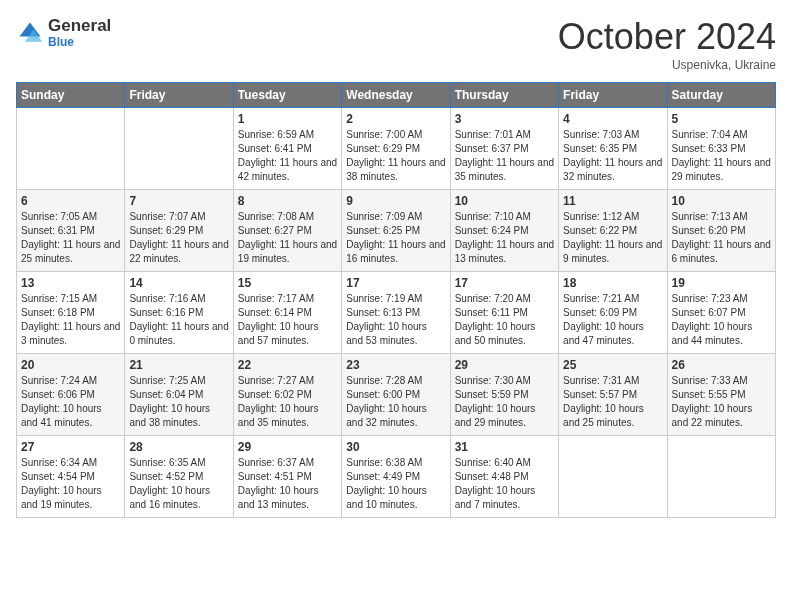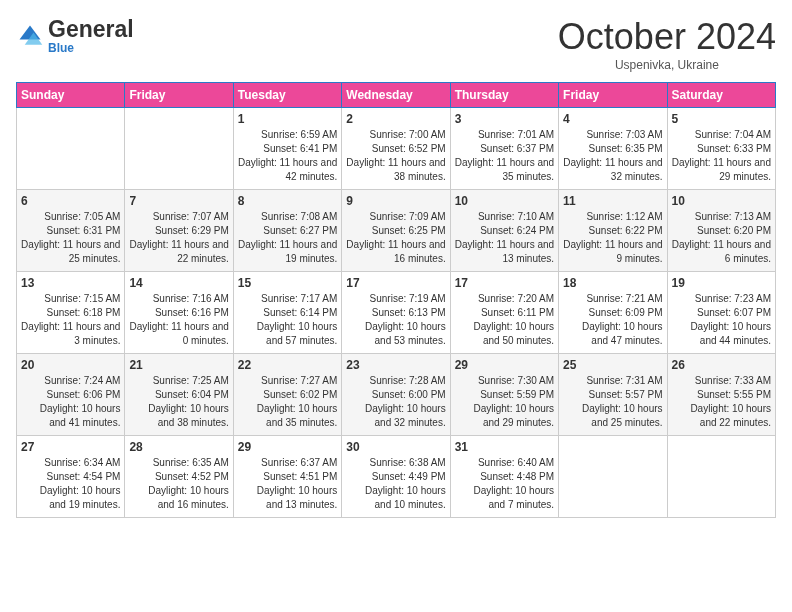--- a/index.html
+++ b/index.html
@@ -94,7 +94,7 @@
       <polygon points="20,12 30,26 10,26" fill="#4db6e8" opacity="0.7"></polygon>
     </svg>
     <div class="logo-text">
-      <span style="font-size:23px;font-weight:bold;color:#333;line-height:1.15;">General</span>
+      <span style="font-size:17px;font-weight:bold;color:#333;line-height:1.15;">General</span>
       <span style="font-size:12px;font-weight:bold;color:#2979c8;line-height:1.15;">Blue</span>
     </div>
   </div>

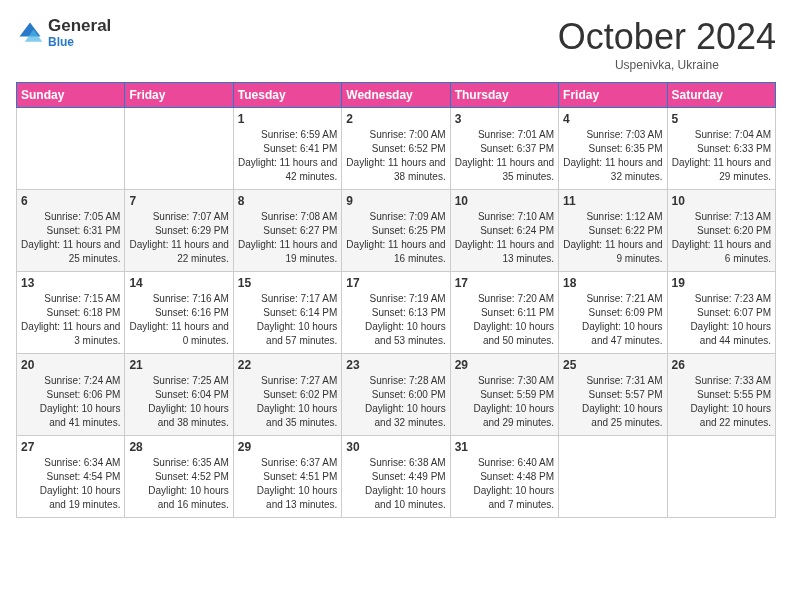--- a/index.html
+++ b/index.html
@@ -31,7 +31,7 @@
       height: 28px;
     }
     .title-block {
-      text-align: center;
+      text-align: right;
     }
     .month-title {
       font-size: 36px;

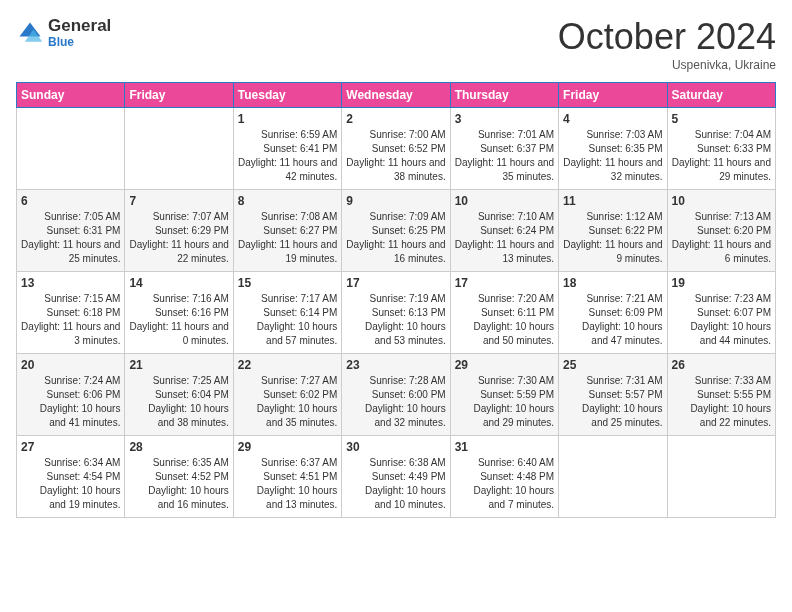--- a/index.html
+++ b/index.html
@@ -48,7 +48,7 @@
       table-layout: fixed;
     }
     .calendar th {
-      background: #ec4899;
+      background: #737373;
       color: #fff;
       font-size: 12px;
       font-weight: bold;

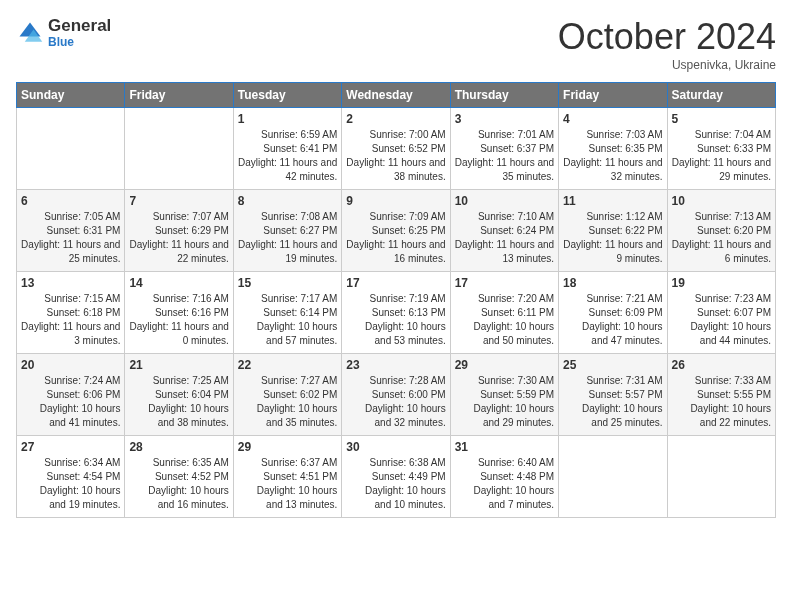--- a/index.html
+++ b/index.html
@@ -78,7 +78,6 @@
       font-size: 10px;
       line-height: 1.4;
       color: #333;
-      text-align: right;
     }
     .empty-cell {
       background: #fff !important;

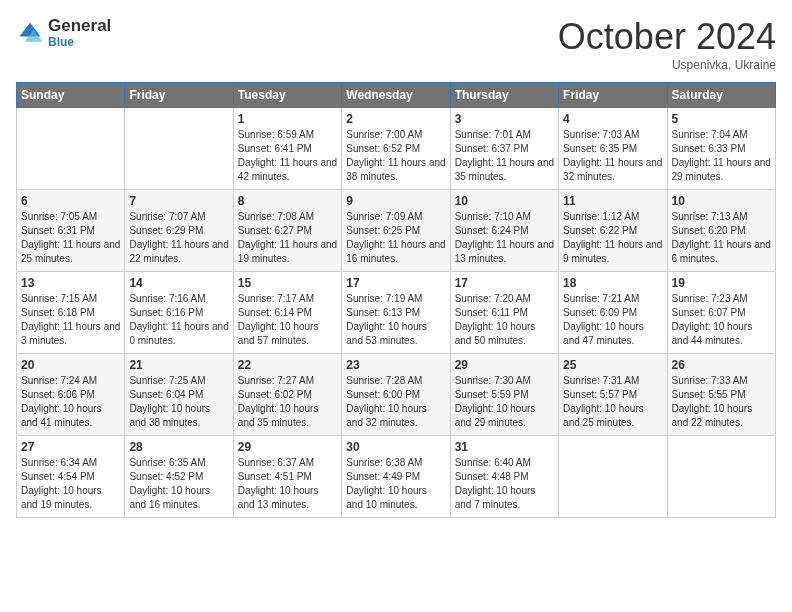--- a/index.html
+++ b/index.html
@@ -128,7 +128,7 @@
         <td>
           <span class="day-num">2</span>
           <div class="day-info">Sunrise: 7:00 AM
-Sunset: 6:52 PM
+Sunset: 6:29 PM
 Daylight: 11 hours and 38 minutes.</div>
         </td>
         <td>

